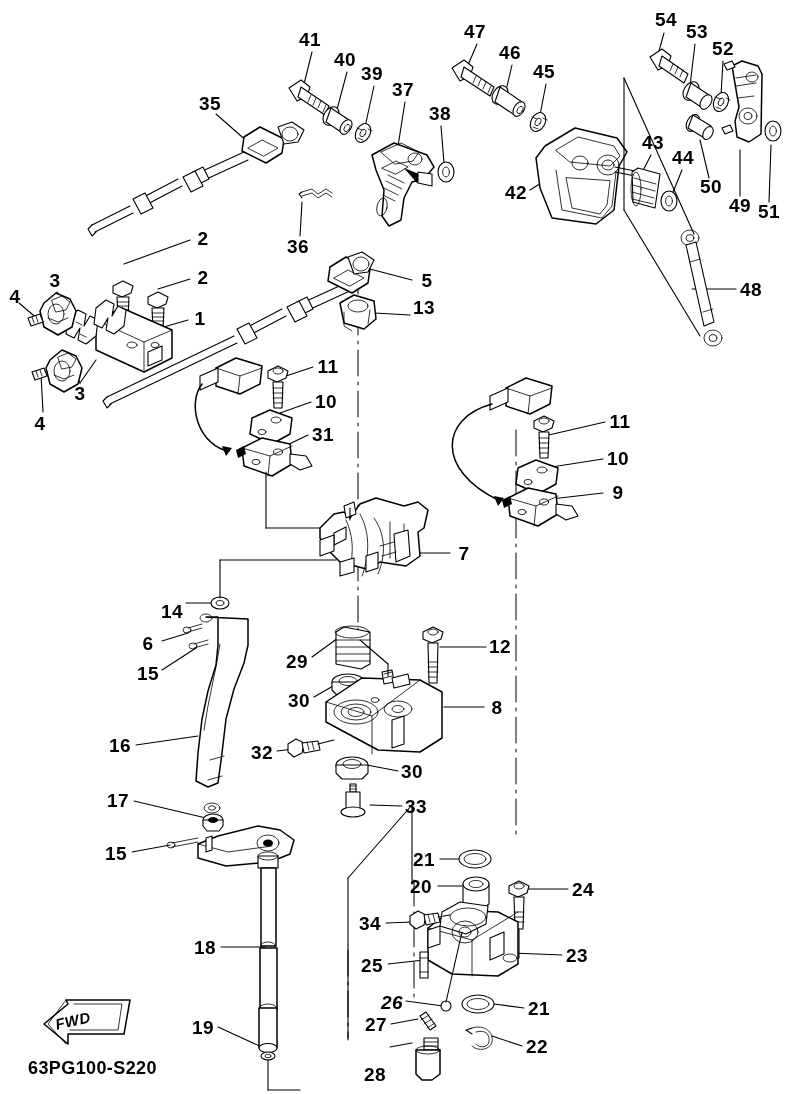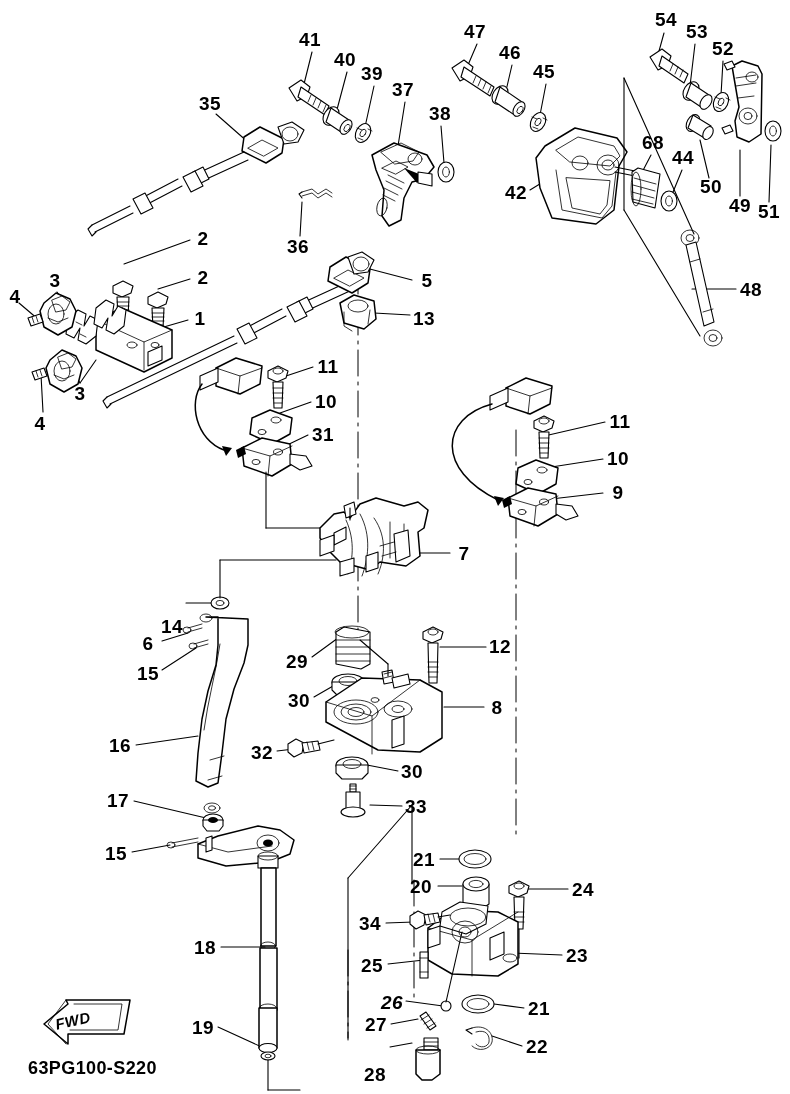--- a/index.html
+++ b/index.html
@@ -648,7 +648,7 @@
       <div class="callout" style="left: 666px; top: 19px;">54</div>
       <div class="callout" style="left: 697px; top: 31px;">53</div>
       <div class="callout" style="left: 723px; top: 48px;">52</div>
-      <div class="callout" style="left: 653px; top: 142px;">68</div>
+      <div class="callout" style="left: 653px; top: 142px;">43</div>
       <div class="callout" style="left: 683px; top: 157px;">44</div>
       <div class="callout" style="left: 711px; top: 186px;">50</div>
       <div class="callout" style="left: 740px; top: 205px;">49</div>

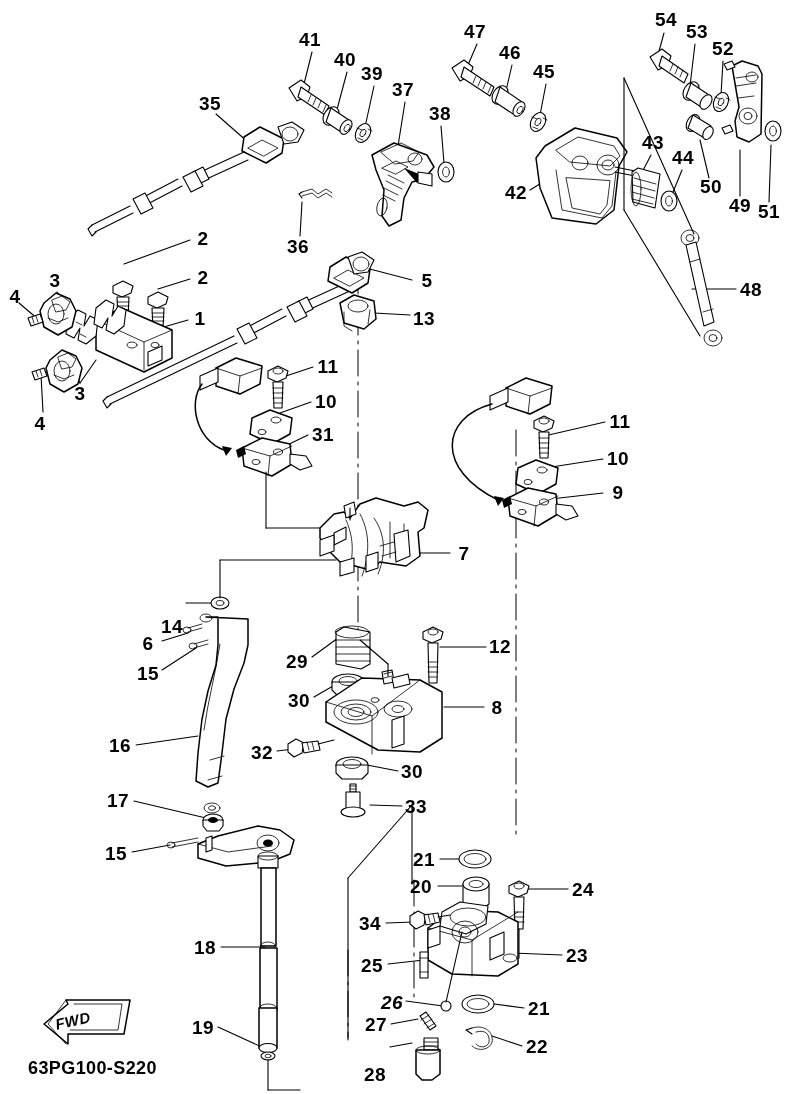--- a/index.html
+++ b/index.html
@@ -664,7 +664,7 @@
       <div class="callout" style="left: 80px; top: 393px;">3</div>
       <div class="callout" style="left: 40px; top: 423px;">4</div>
       <div class="callout" style="left: 427px; top: 280px;">5</div>
-      <div class="callout" style="left: 424px; top: 318px;">13</div>
+      <div class="callout" style="left: 424px; top: 307px;">13</div>
       <div class="callout" style="left: 328px; top: 366px;">11</div>
       <div class="callout" style="left: 326px; top: 401px;">10</div>
       <div class="callout" style="left: 323px; top: 434px;">31</div>

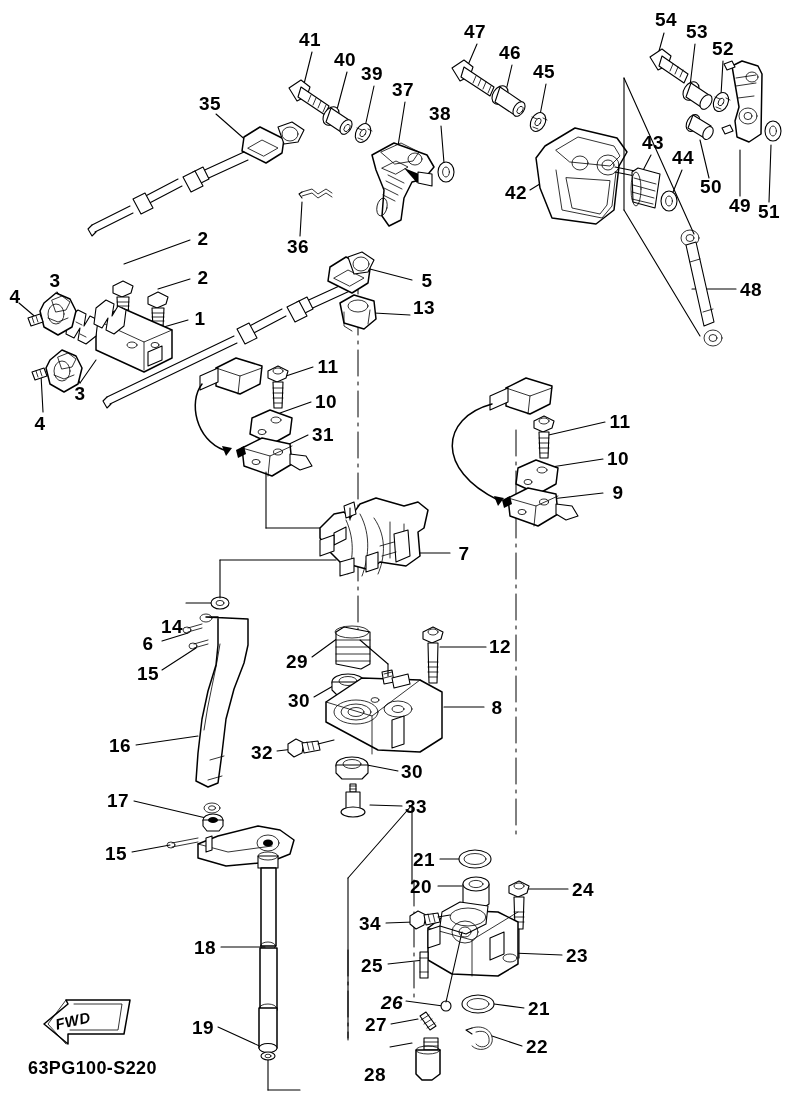--- a/index.html
+++ b/index.html
@@ -673,7 +673,7 @@
       <div class="callout" style="left: 618px; top: 458px;">10</div>
       <div class="callout" style="left: 618px; top: 492px;">9</div>
       <div class="callout" style="left: 464px; top: 553px;">7</div>
-      <div class="callout" style="left: 172px; top: 626px;">14</div>
+      <div class="callout" style="left: 172px; top: 611px;">14</div>
       <div class="callout" style="left: 148px; top: 643px;">6</div>
       <div class="callout" style="left: 148px; top: 673px;">15</div>
       <div class="callout" style="left: 297px; top: 661px;">29</div>

